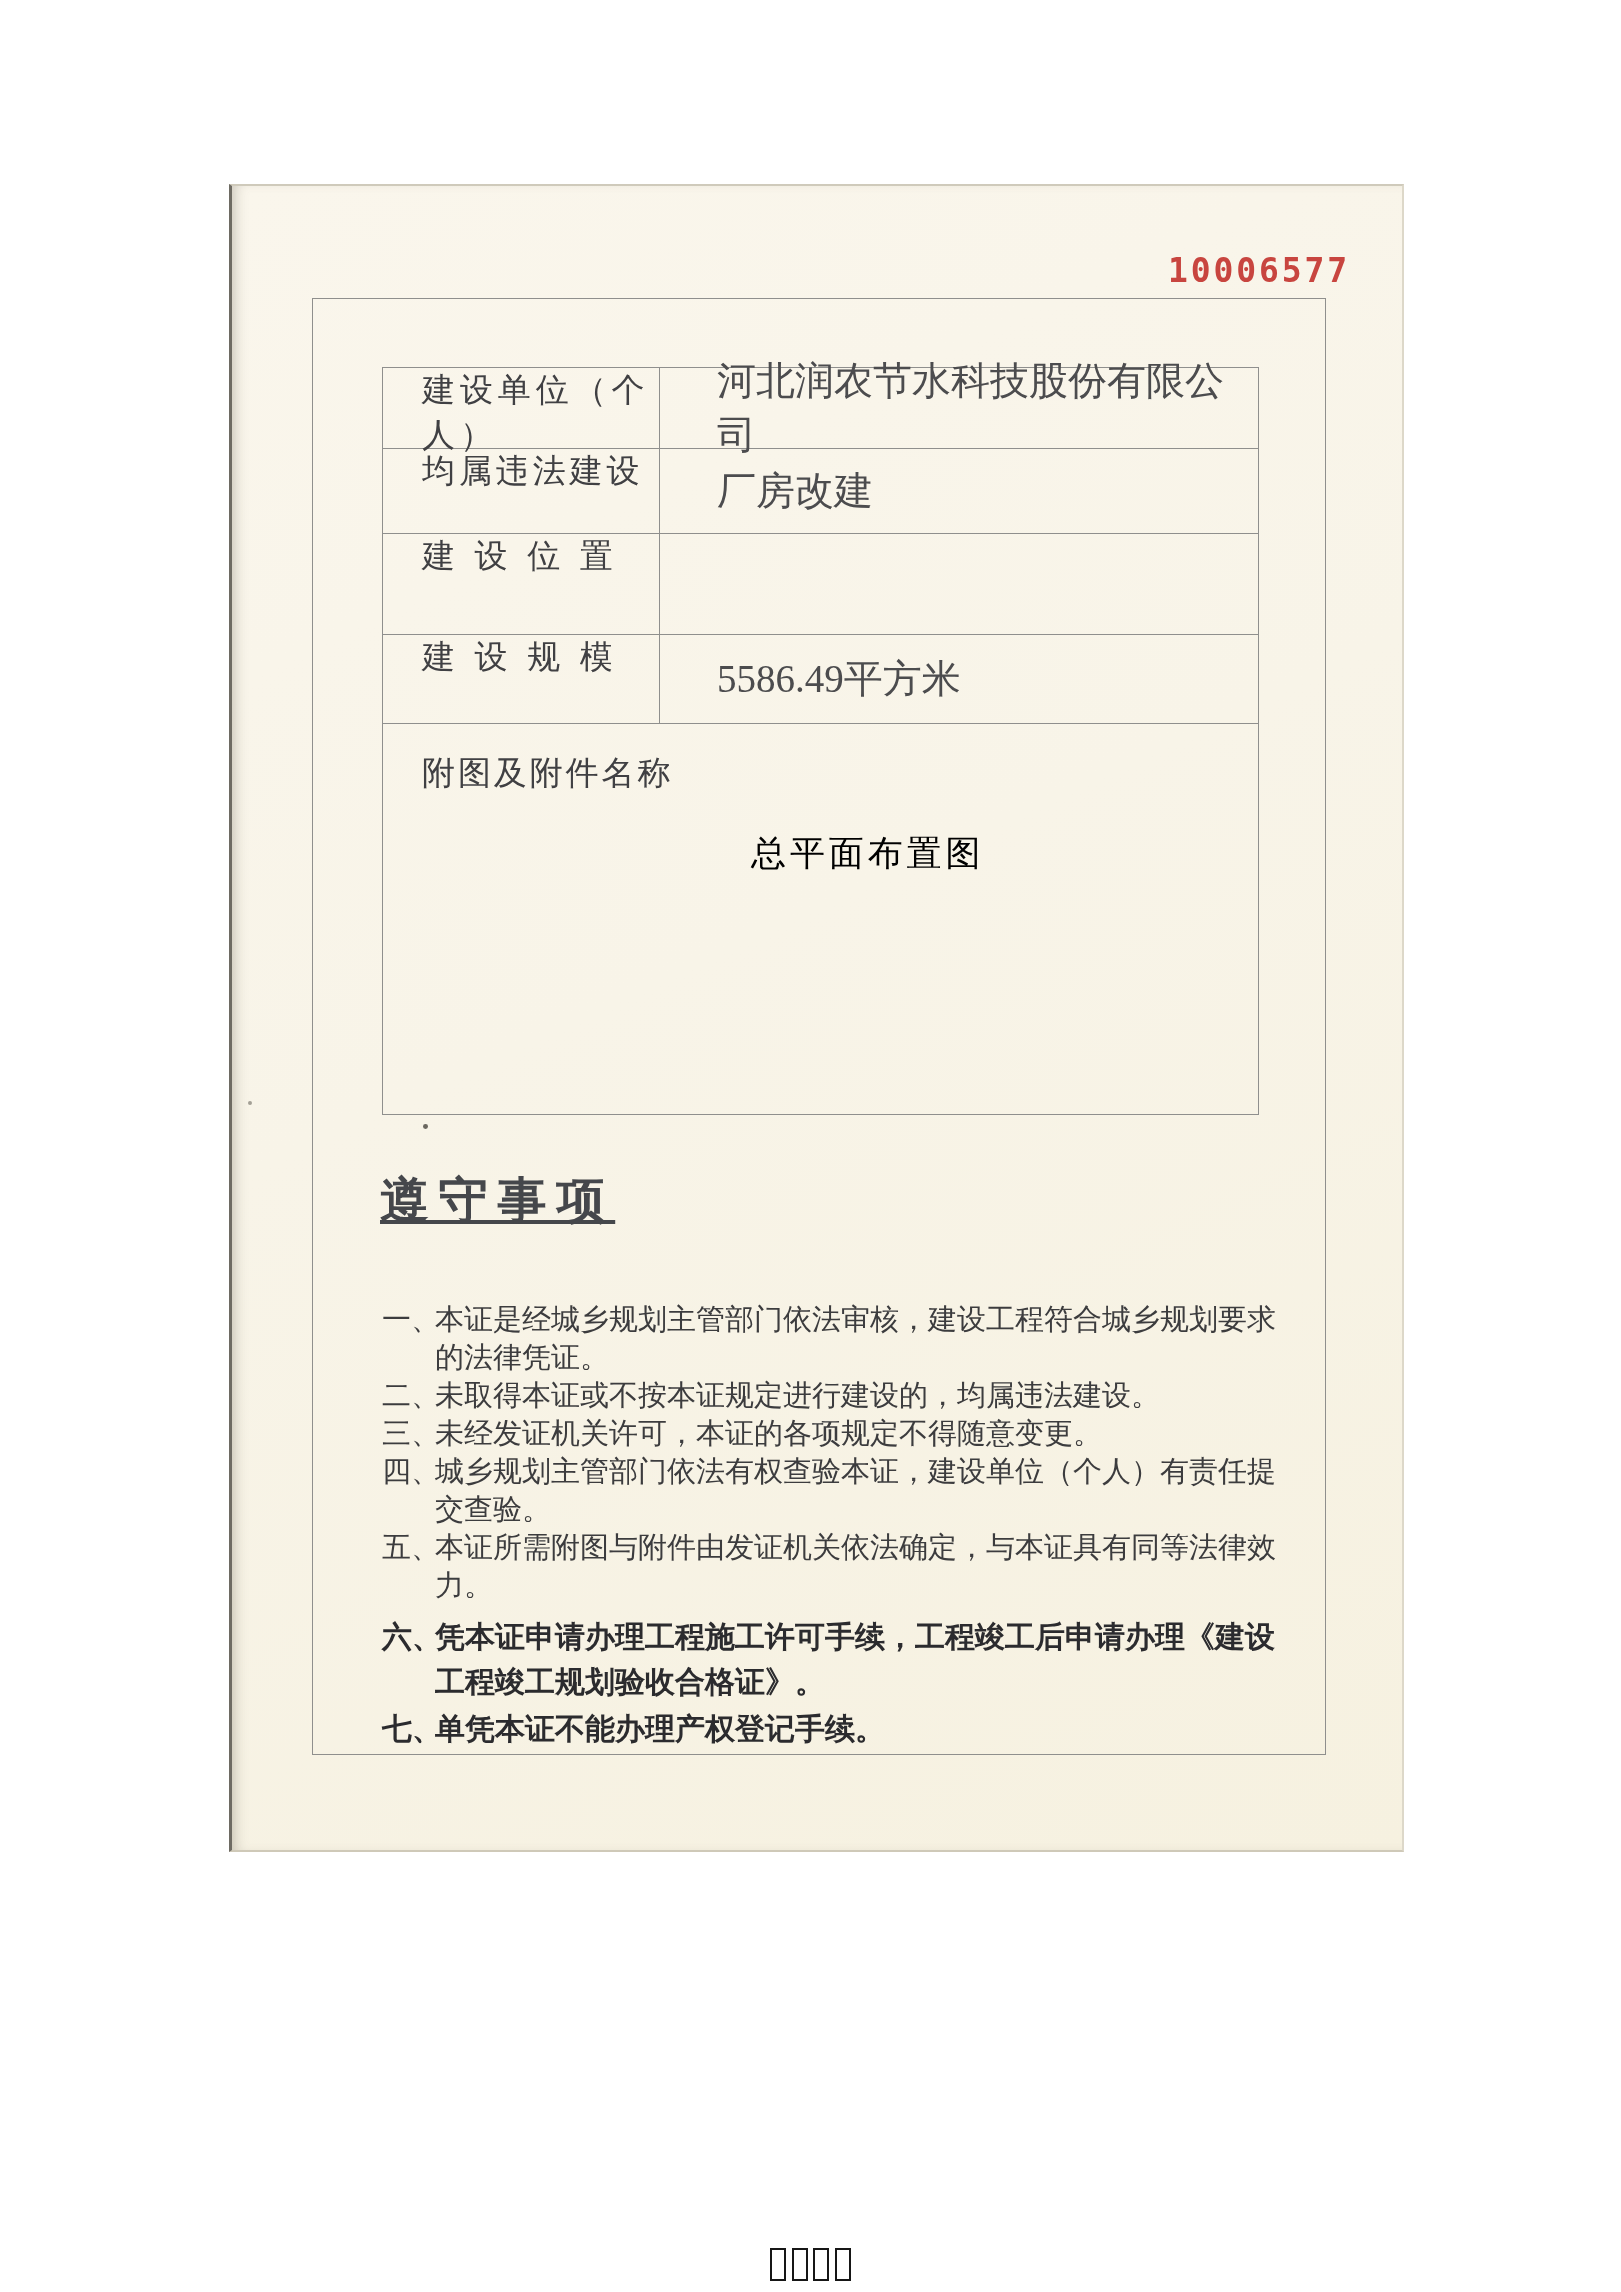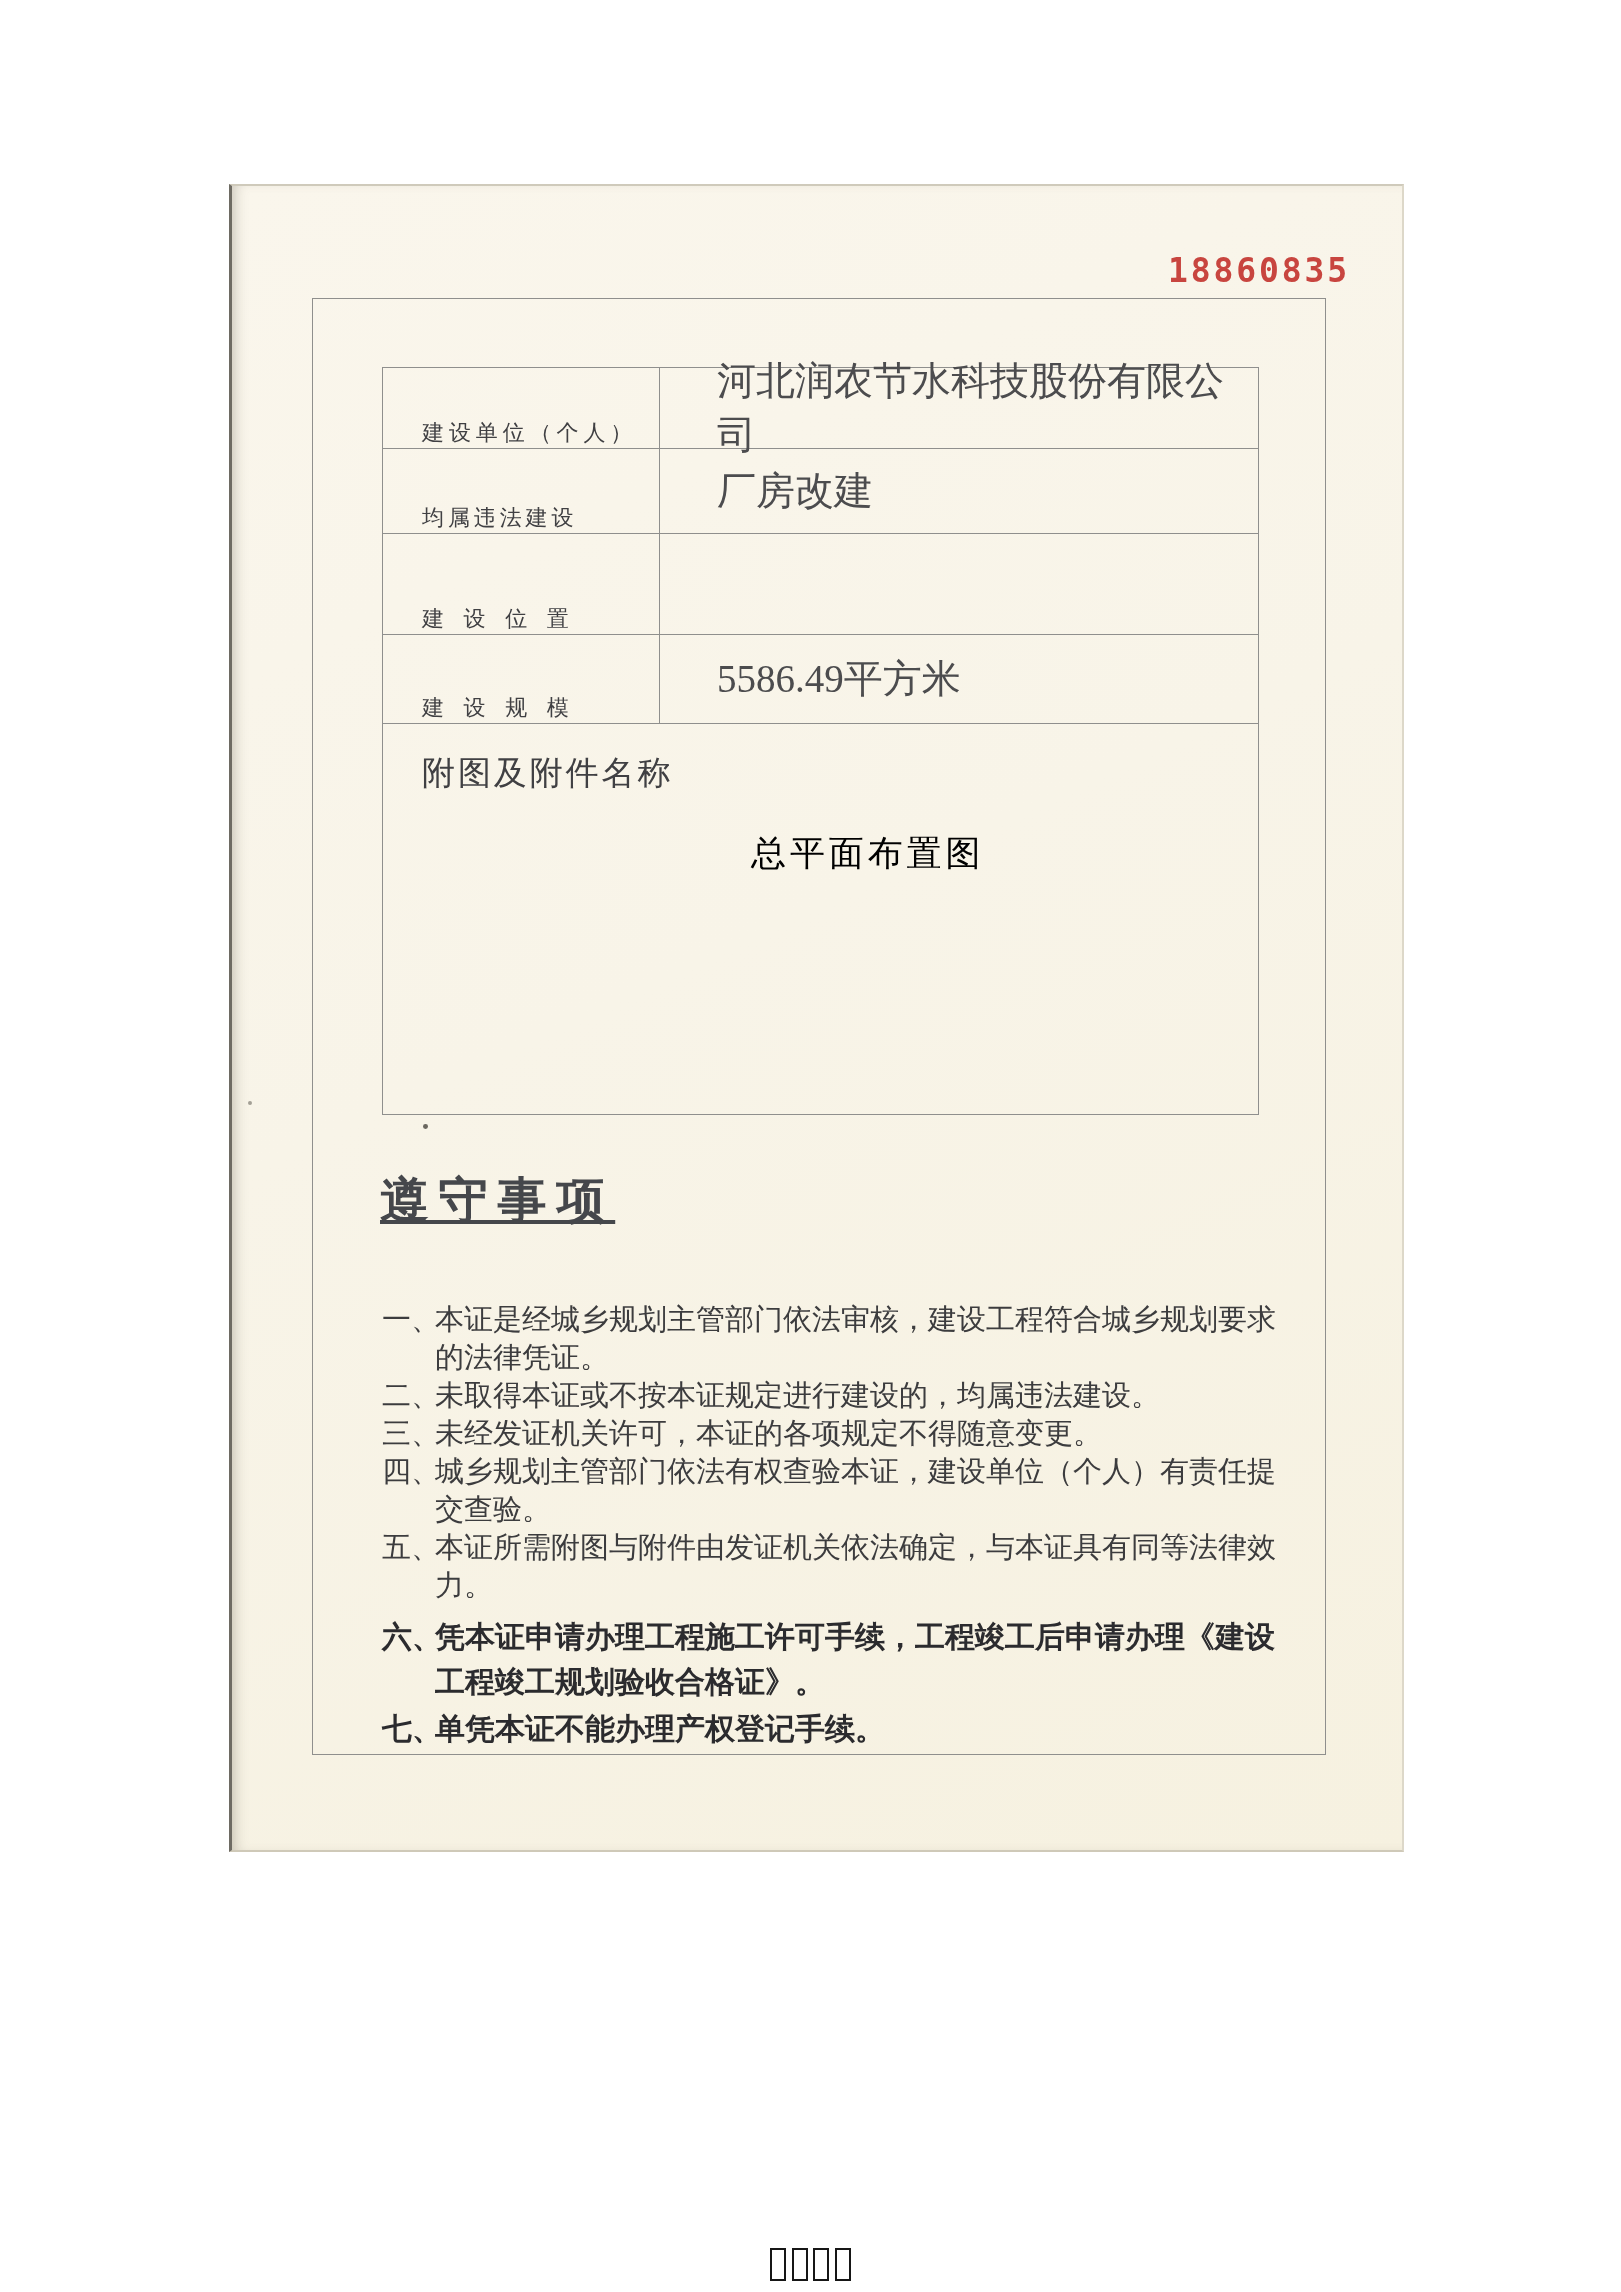--- a/index.html
+++ b/index.html
@@ -98,7 +98,7 @@
 
   <div class="paper"></div>
 
-  <div class="serial">18860835</div>
+  <div class="serial">10006577</div>
 
   <div class="outer-box"></div>
 

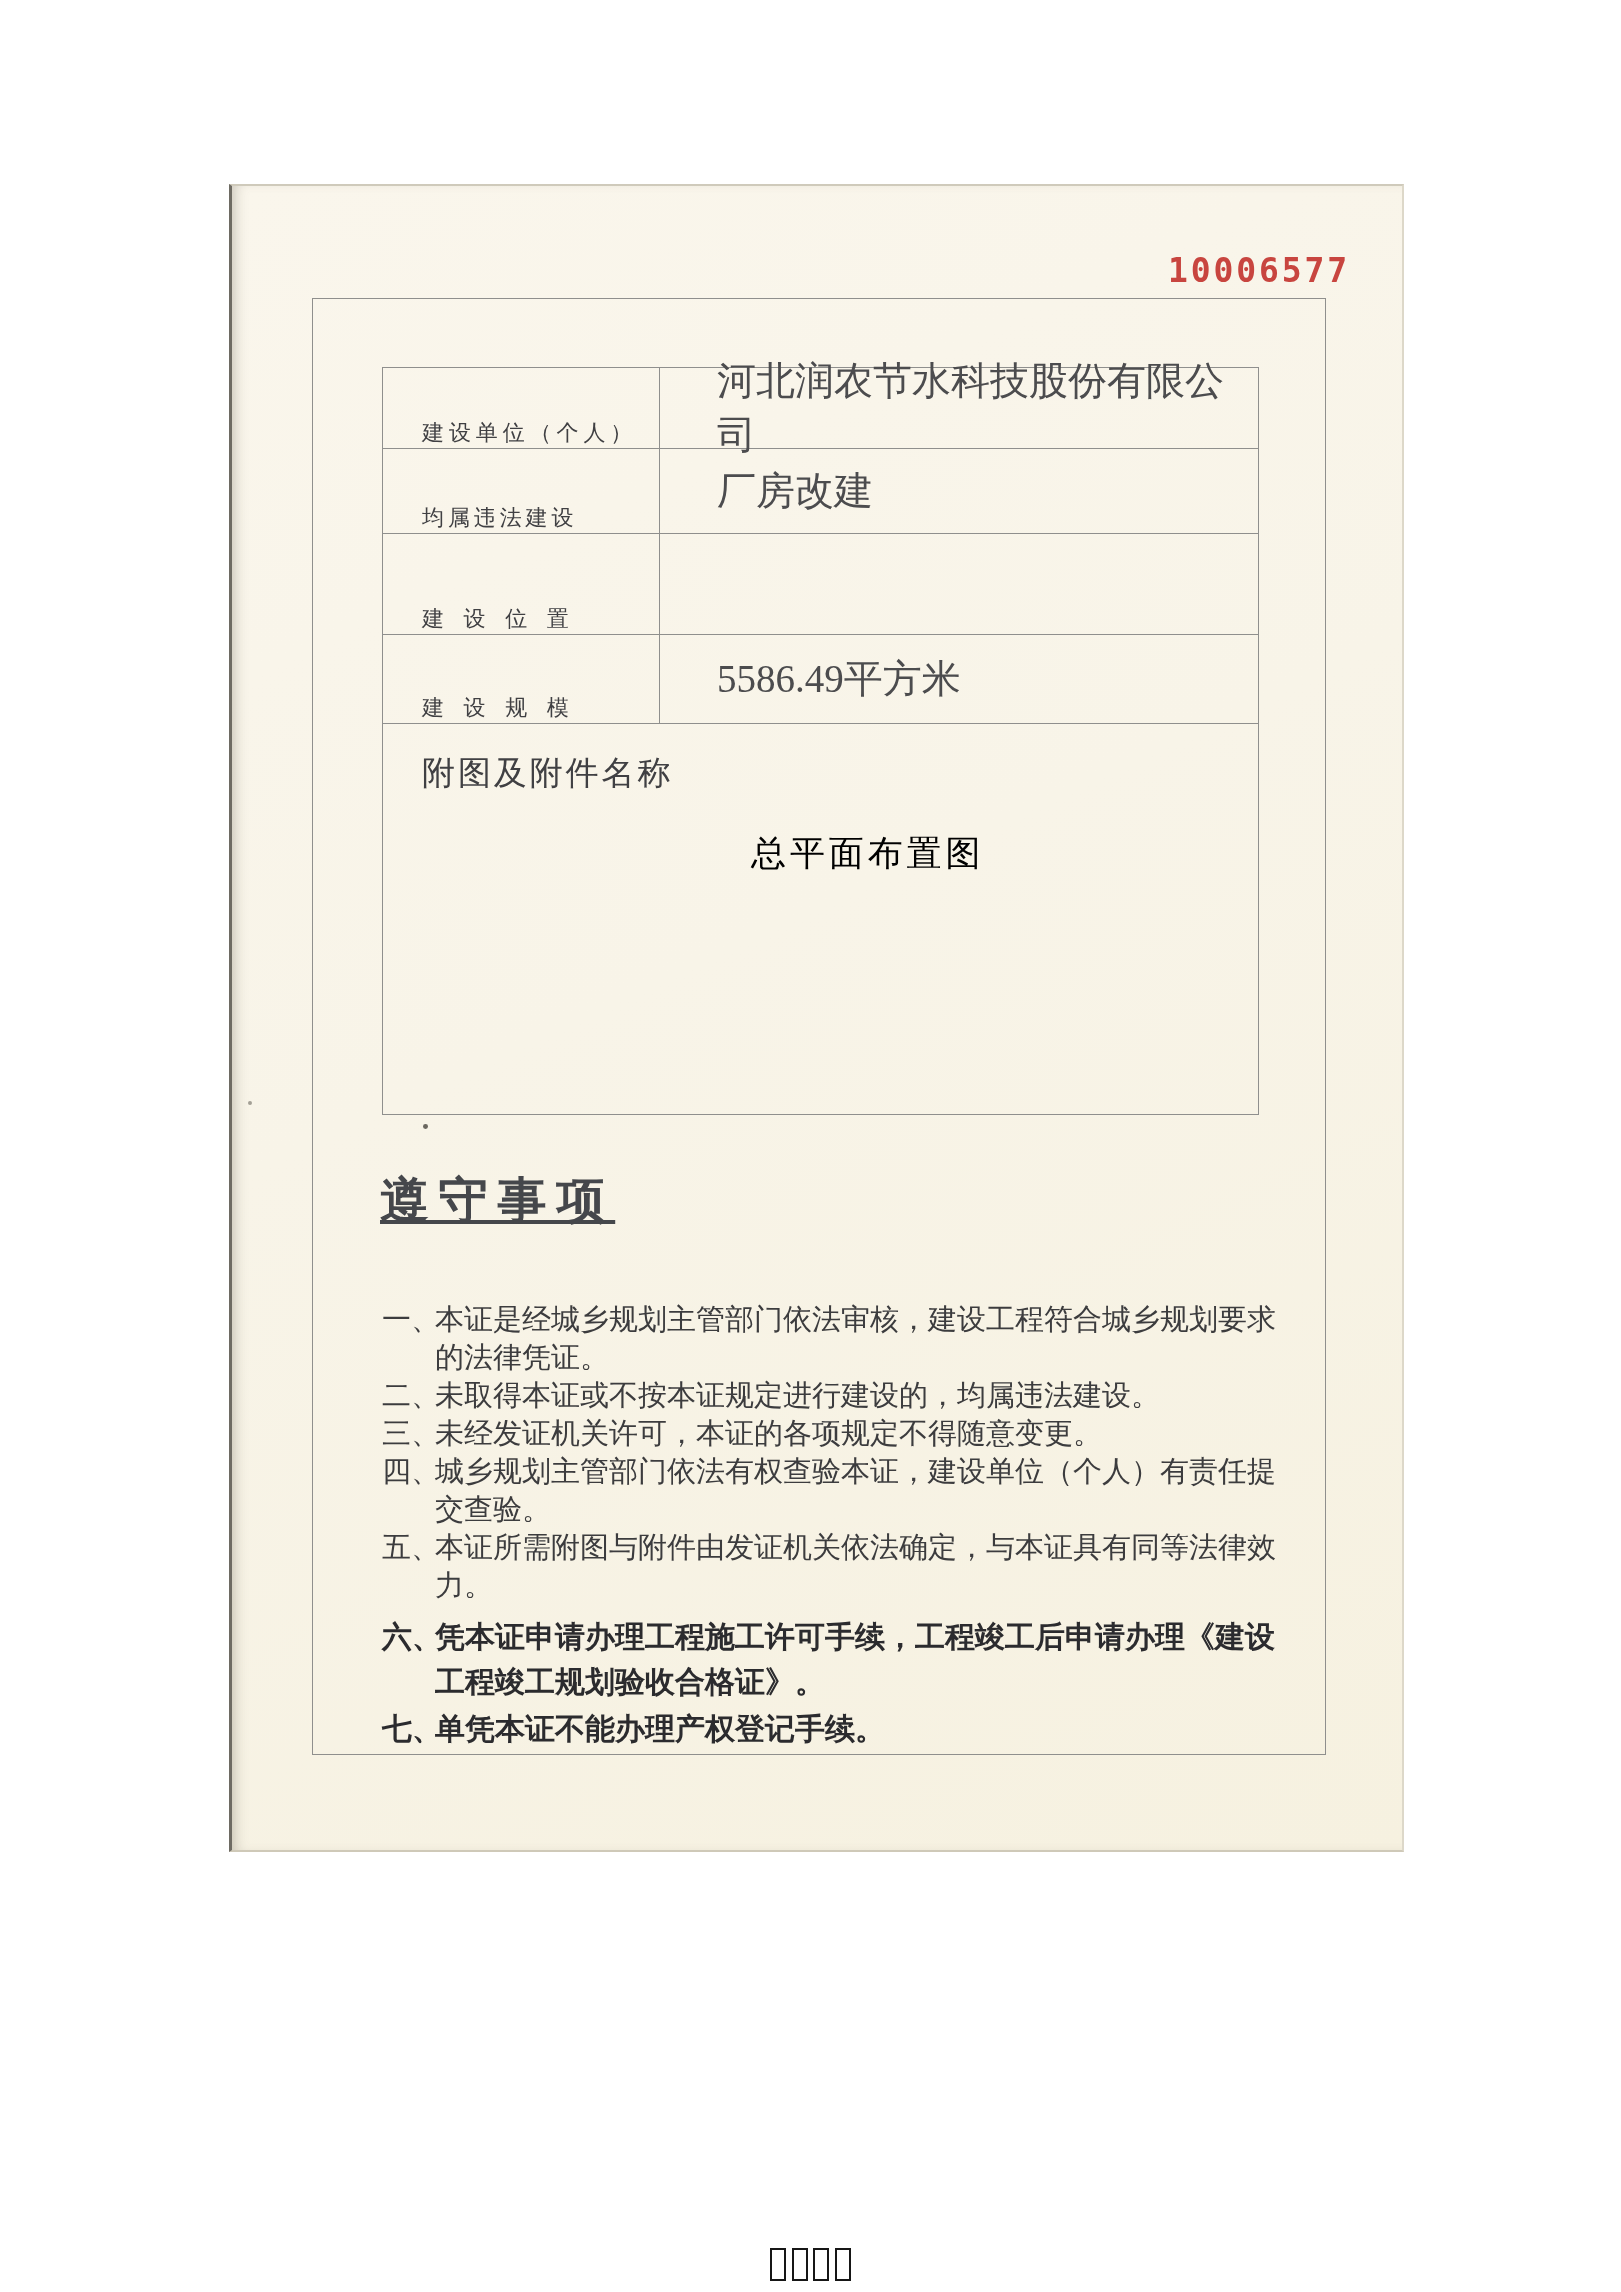--- a/index.html
+++ b/index.html
@@ -38,8 +38,8 @@
   .trow{display:flex;border-bottom:1px solid #8f8f8d;}
   .tlabel{
     width:277px;border-right:1px solid #8f8f8d;box-sizing:border-box;
-    display:flex;align-items:flex-end;padding-left:39px;
-    font-size:22px;color:#404043;
+    display:flex;align-items:flex-start;padding-left:39px;
+    font-size:33px;color:#404043;
   }
   .tvalue{
     flex:1;display:flex;align-items:center;padding-left:57px;

